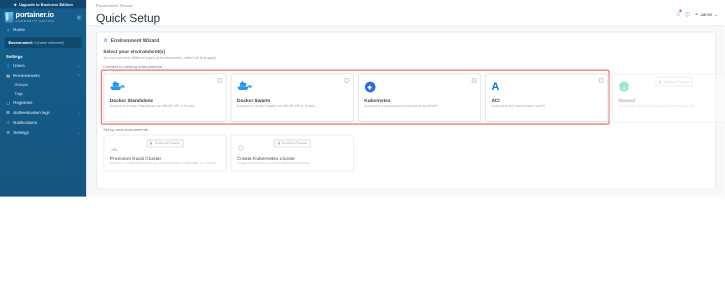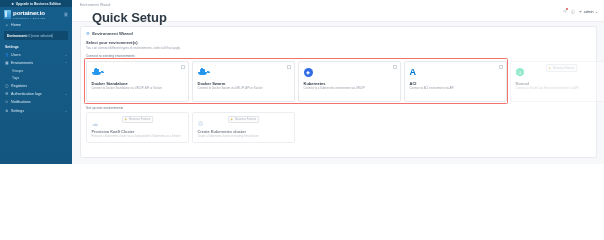--- a/index.html
+++ b/index.html
@@ -100,7 +100,7 @@
     border-bottom: 1px solid #eceef1;
   }
   .crumb { font-size: 3.2px; color: #8a93a0; letter-spacing: .1px; }
-  .page-title { font-size: 13px; color: #2e3a46; font-weight: bold; margin-top: 2.5px; letter-spacing: -.1px; margin-left: 12px; }
+  .page-title { font-size: 10px; color: #2e3a46; font-weight: normal; margin-top: 2.5px; letter-spacing: -.1px; }
   .topicons { display: flex; align-items: center; gap: 4px; padding-top: 6px; }
   .ticon { font-size: 4px; color: #7b8592; position: relative; }
   .ticon .dot {

